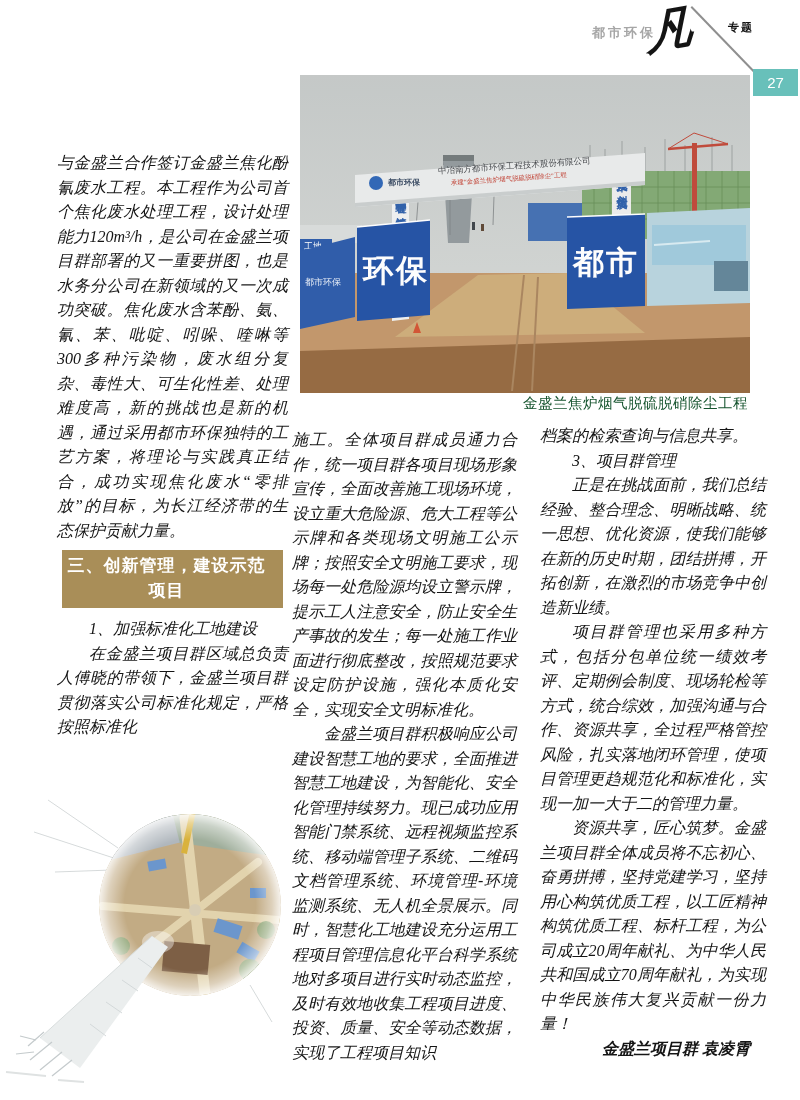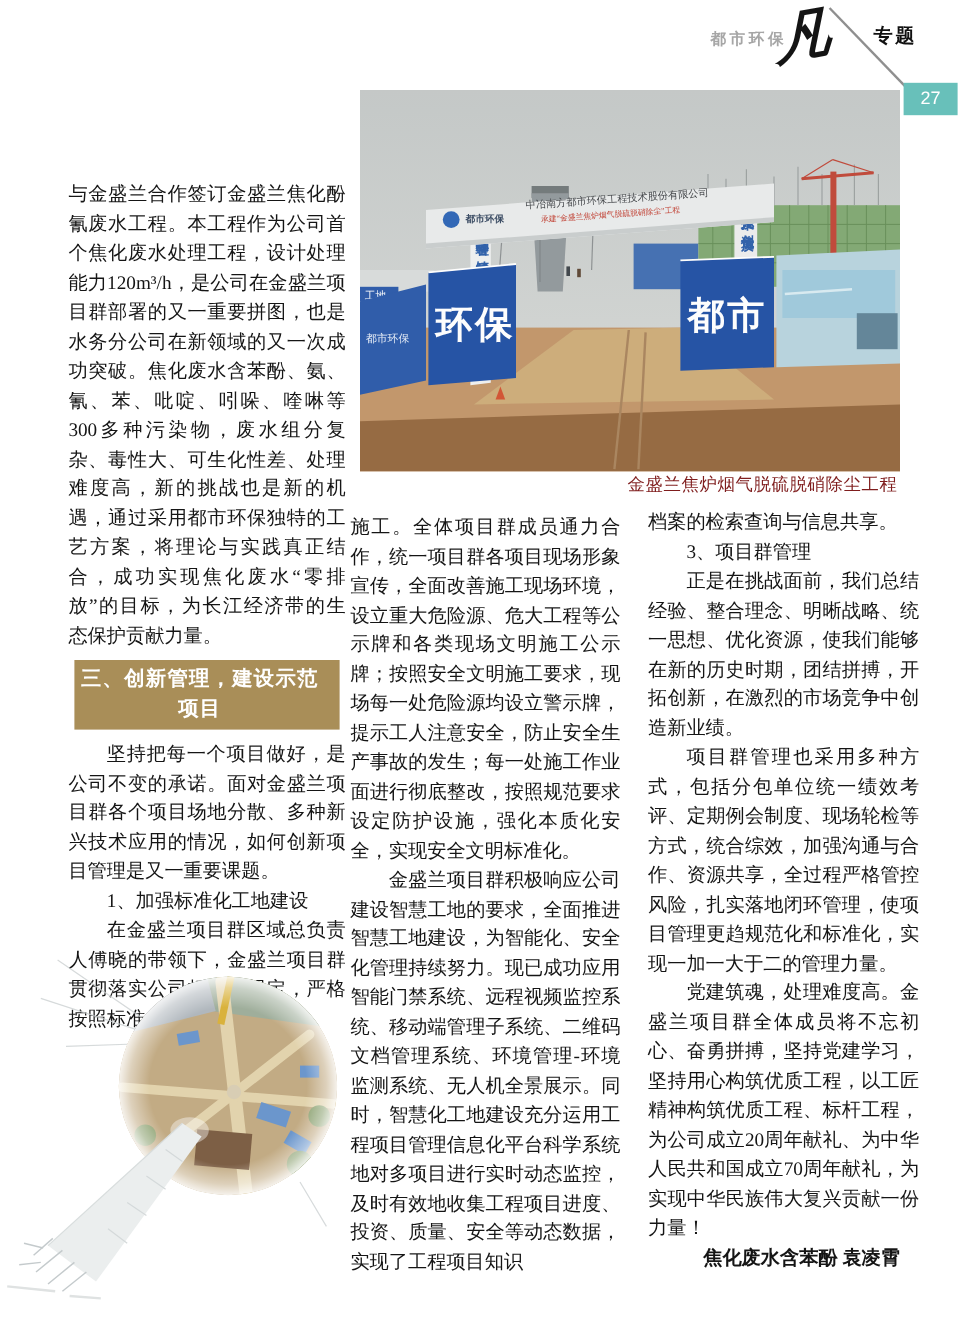--- a/index.html
+++ b/index.html
@@ -16,7 +16,7 @@
     font-family:"DejaVu Serif",serif;}
   .hdr-line{position:absolute;left:692px;top:6px;width:96px;height:1.5px;background:#8f8f8f;
     transform:rotate(46deg);transform-origin:0 0;}
-  .hdr-topic{position:absolute;left:728px;top:20px;font-size:16px;font-weight:bold;color:#111;
+  .hdr-topic{position:absolute;left:728px;top:20px;font-size:11px;font-weight:bold;color:#111;
     font-family:"Liberation Sans","DejaVu Sans",sans-serif;letter-spacing:2px;}
   .hdr-badge{position:absolute;left:753px;top:69px;width:45px;height:27px;background:#68c0ba;
     color:#ffffff;font-size:15px;line-height:27px;text-align:center;

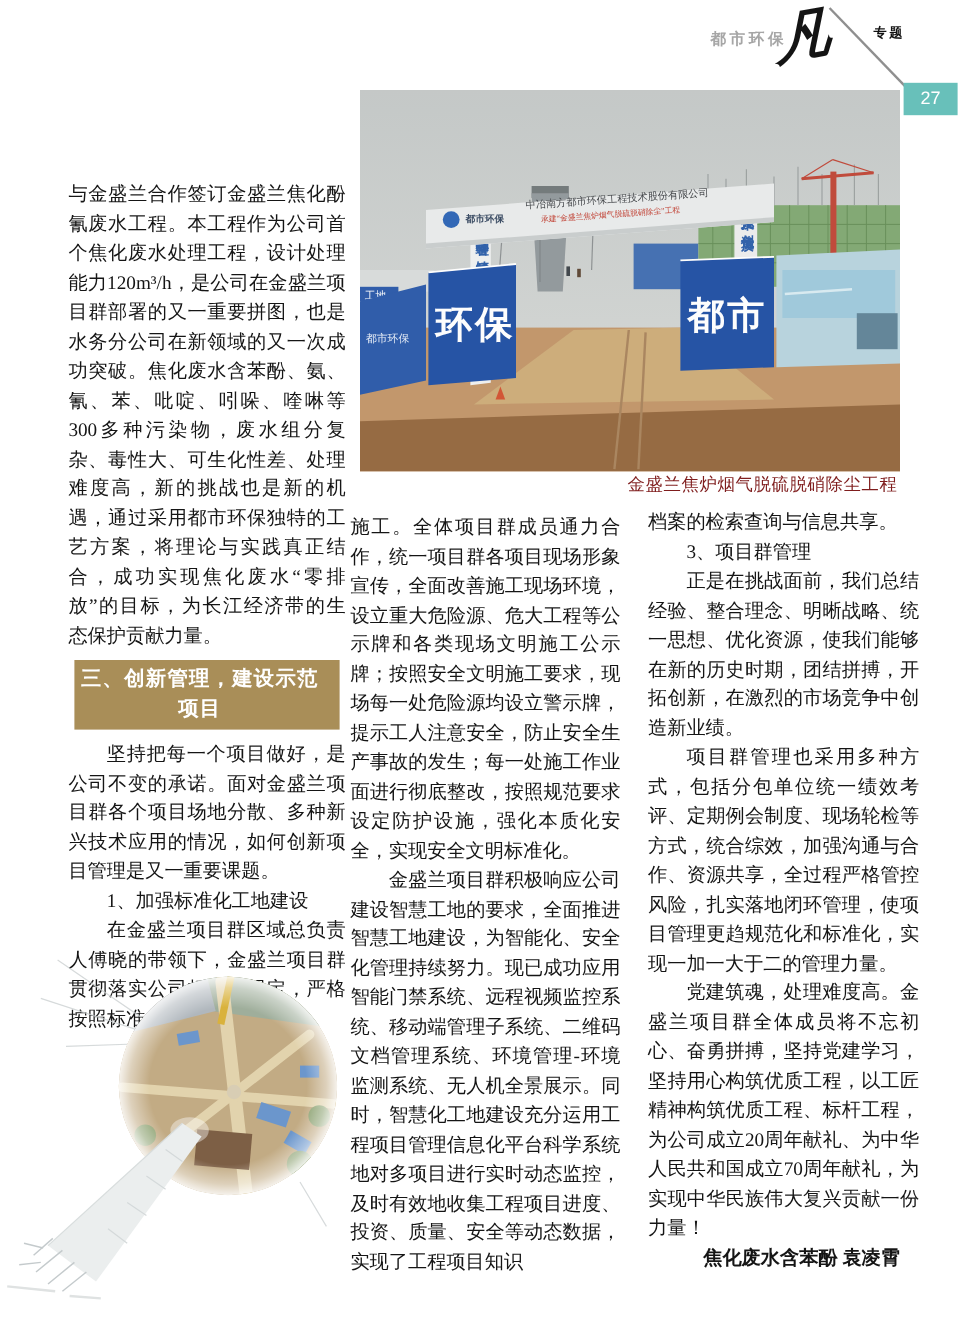--- a/index.html
+++ b/index.html
@@ -28,7 +28,7 @@
   
   .col{position:absolute;font-size:16px;line-height:24.5px;text-align:justify;
     text-justify:inter-ideograph;color:#151515;}
-  .col p{margin:0;}
+  .col p{margin:0;font-style:italic;}
   .col .ind{text-indent:2em;}
   .col-left{left:57px;top:151px;width:231px;}
   .col-mid{left:292px;top:428px;width:225px;}

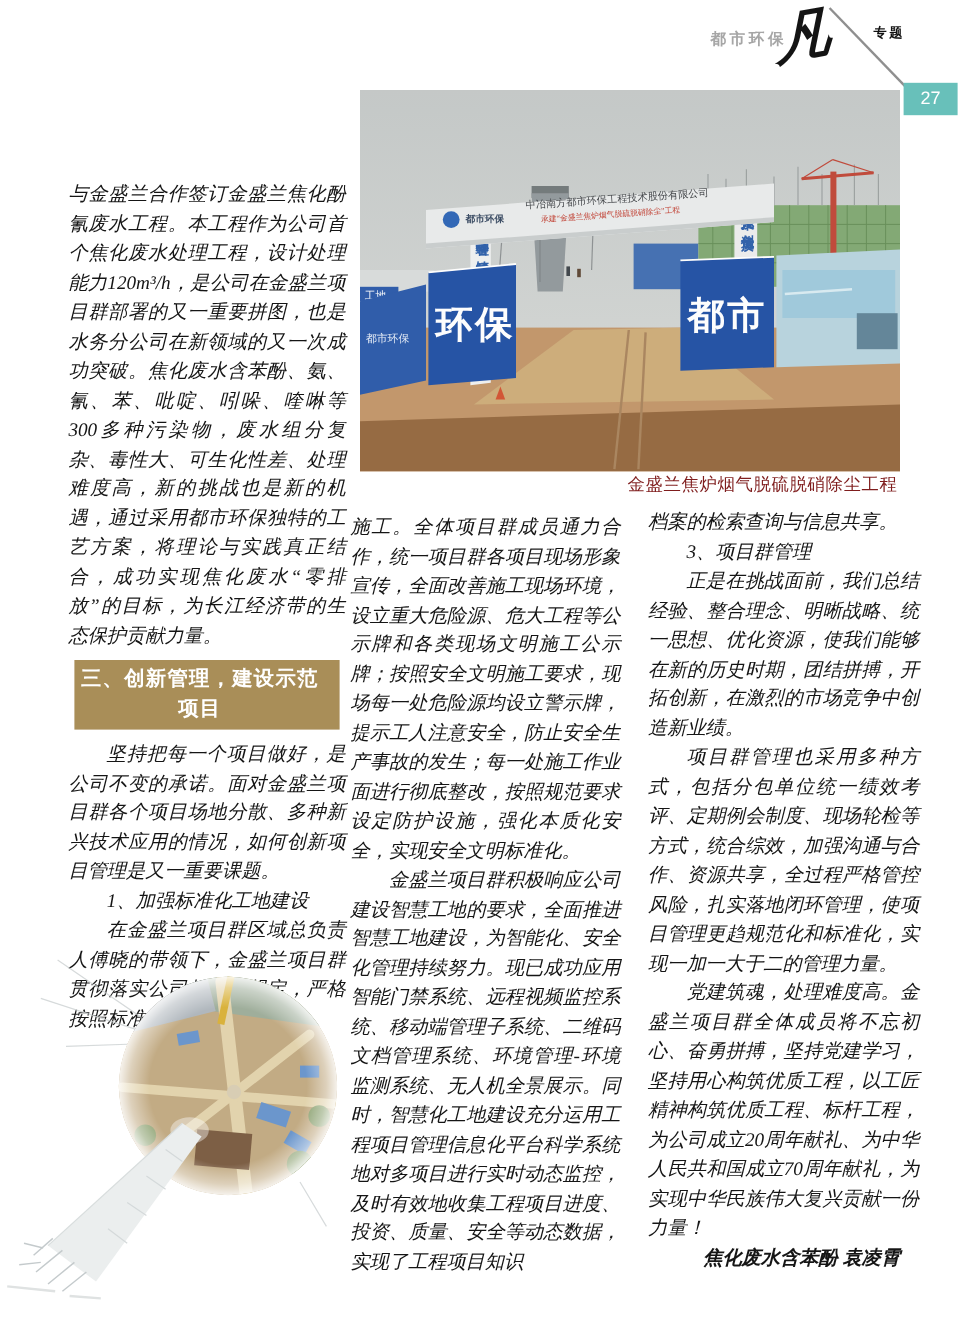--- a/index.html
+++ b/index.html
@@ -24,7 +24,7 @@
   
   .photo{position:absolute;left:300px;top:75px;width:450px;height:318px;}
   .caption{position:absolute;left:300px;top:394px;width:448px;text-align:right;
-    font-size:14.5px;color:#7f1d1d;letter-spacing:0.5px;}
+    font-size:14.5px;color:#14532d;letter-spacing:0.5px;}
   
   .col{position:absolute;font-size:16px;line-height:24.5px;text-align:justify;
     text-justify:inter-ideograph;color:#151515;}

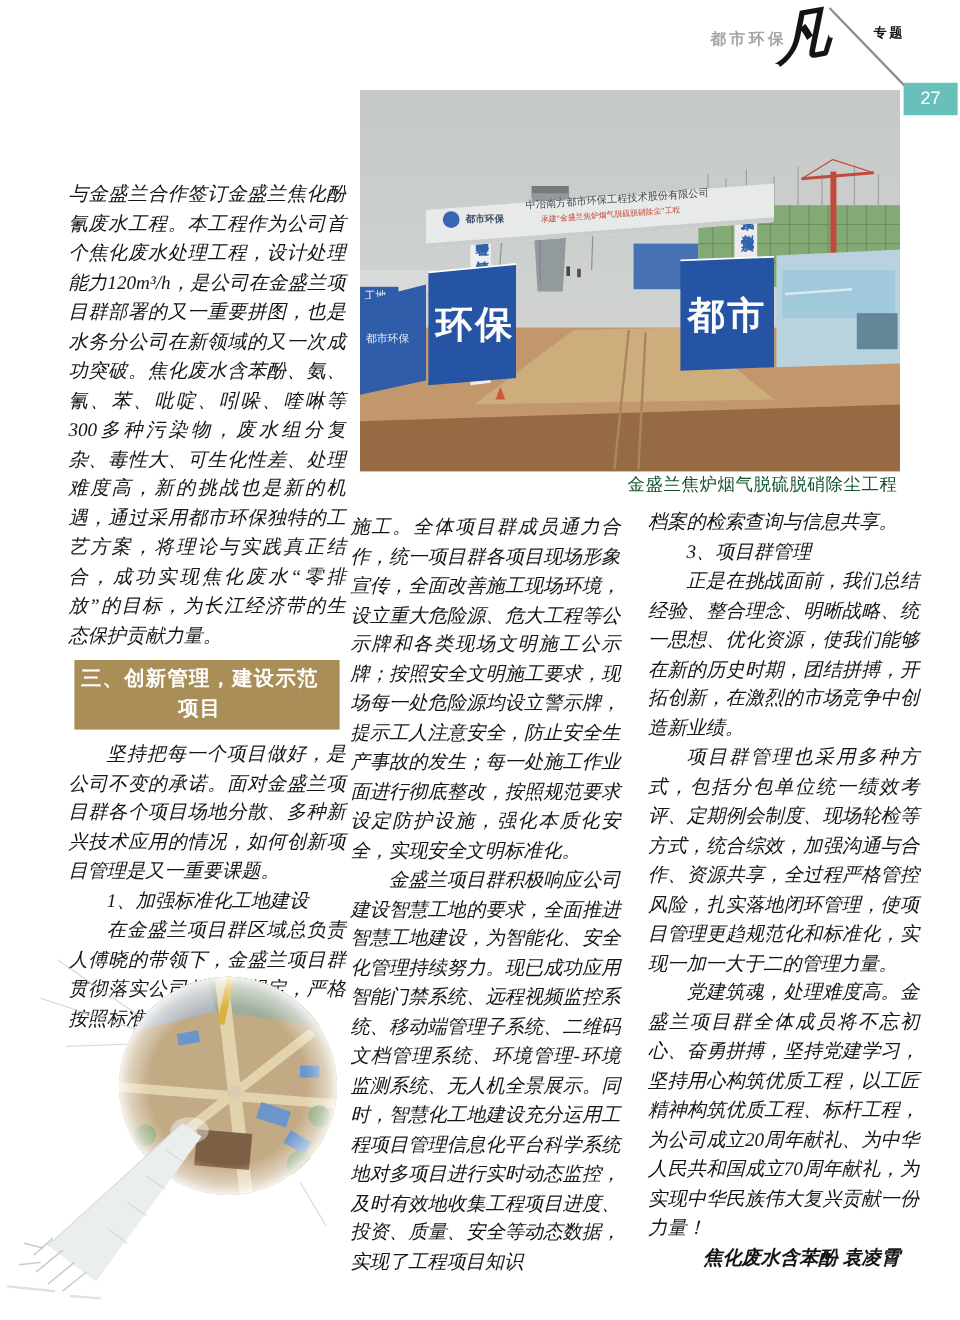--- a/index.html
+++ b/index.html
@@ -167,7 +167,6 @@
 <div class="col col-left">
   <p>与金盛兰合作签订金盛兰焦化酚氰废水工程。本工程作为公司首个焦化废水处理工程，设计处理能力120m³/h，是公司在金盛兰项目群部署的又一重要拼图，也是水务分公司在新领域的又一次成功突破。焦化废水含苯酚、氨、氰、苯、吡啶、吲哚、喹啉等300多种污染物，废水组分复杂、毒性大、可生化性差、处理难度高，新的挑战也是新的机遇，通过采用都市环保独特的工艺方案，将理论与实践真正结合，成功实现焦化废水“零排放”的目标，为长江经济带的生态保护贡献力量。</p>
   <div class="gold-heading">三、创新管理，建设示范项目</div>
-  <p class="ind">坚持把每一个项目做好，是公司不变的承诺。面对金盛兰项目群各个项目场地分散、多种新兴技术应用的情况，如何创新项目管理是又一重要课题。</p>
   <p class="ind">1、加强标准化工地建设</p>
   <p class="ind">在金盛兰项目群区域总负责人傅晓的带领下，金盛兰项目群贯彻落实公司标准化规定，严格按照标准化</p>
 </div>

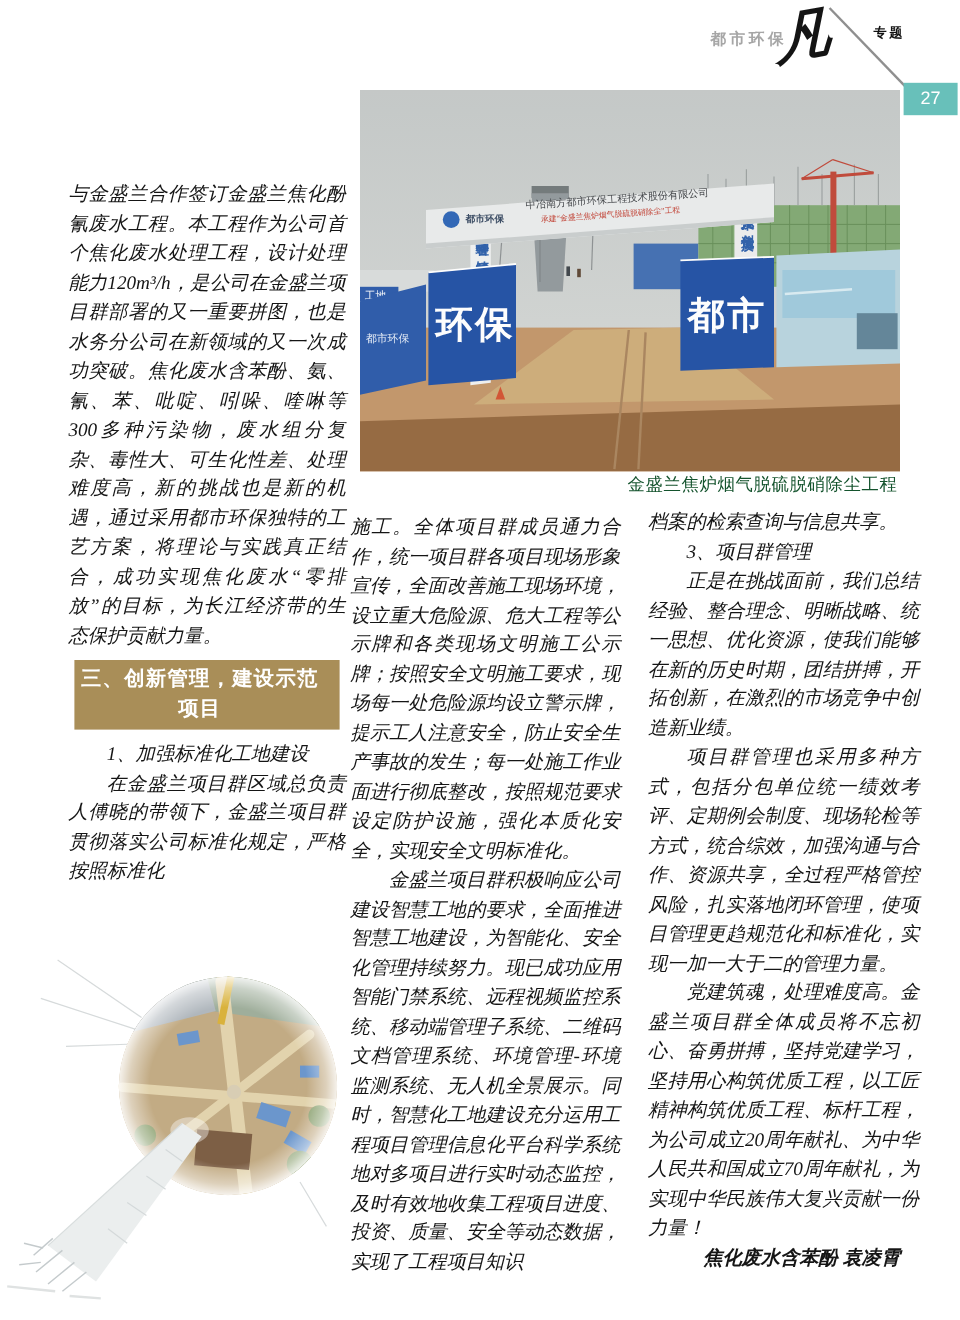--- a/index.html
+++ b/index.html
@@ -181,7 +181,7 @@
   <p class="ind">3、项目群管理</p>
   <p class="ind">正是在挑战面前，我们总结经验、整合理念、明晰战略、统一思想、优化资源，使我们能够在新的历史时期，团结拼搏，开拓创新，在激烈的市场竞争中创造新业绩。</p>
   <p class="ind">项目群管理也采用多种方式，包括分包单位统一绩效考评、定期例会制度、现场轮检等方式，统合综效，加强沟通与合作、资源共享，全过程严格管控风险，扎实落地闭环管理，使项目管理更趋规范化和标准化，实现一加一大于二的管理力量。</p>
-  <p class="ind">党建筑魂，处理难度高。金盛兰项目群全体成员将不忘初心、奋勇拼搏，坚持党建学习，坚持用心构筑优质工程，以工匠精神构筑优质工程、标杆工程，为公司成立20周年献礼、为中华人民共和国成立70周年献礼，为实现中华民族伟大复兴贡献一份力量！</p>
+  <p class="ind">资源共享，匠心筑梦。金盛兰项目群全体成员将不忘初心、奋勇拼搏，坚持党建学习，坚持用心构筑优质工程，以工匠精神构筑优质工程、标杆工程，为公司成立20周年献礼、为中华人民共和国成立70周年献礼，为实现中华民族伟大复兴贡献一份力量！</p>
   <p class="sig">焦化废水含苯酚 袁凌霄</p>
 </div>
 

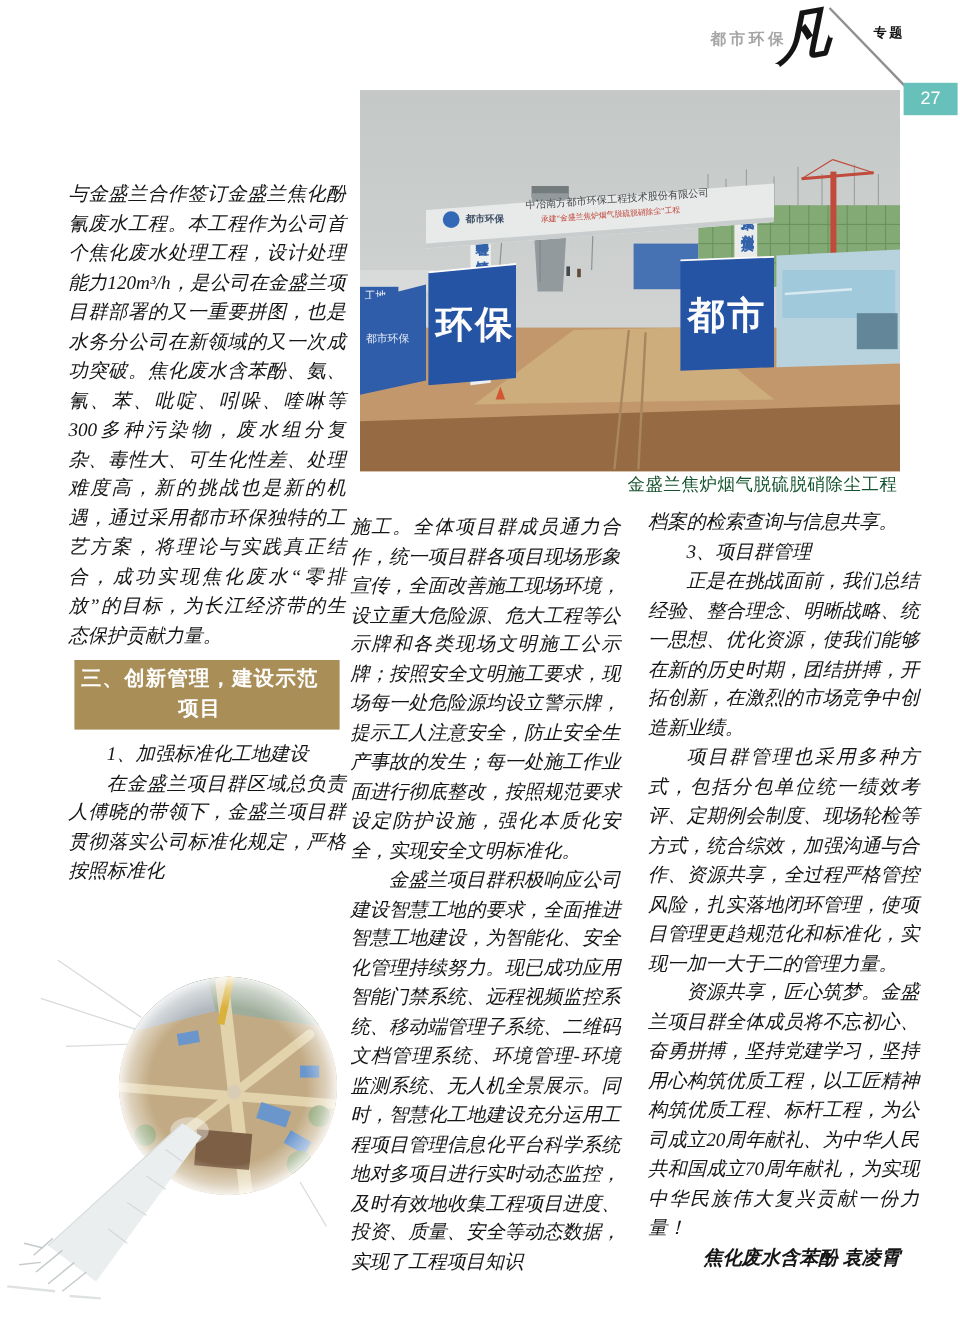--- a/index.html
+++ b/index.html
@@ -182,7 +182,7 @@
   <p class="ind">正是在挑战面前，我们总结经验、整合理念、明晰战略、统一思想、优化资源，使我们能够在新的历史时期，团结拼搏，开拓创新，在激烈的市场竞争中创造新业绩。</p>
   <p class="ind">项目群管理也采用多种方式，包括分包单位统一绩效考评、定期例会制度、现场轮检等方式，统合综效，加强沟通与合作、资源共享，全过程严格管控风险，扎实落地闭环管理，使项目管理更趋规范化和标准化，实现一加一大于二的管理力量。</p>
   <p class="ind">资源共享，匠心筑梦。金盛兰项目群全体成员将不忘初心、奋勇拼搏，坚持党建学习，坚持用心构筑优质工程，以工匠精神构筑优质工程、标杆工程，为公司成立20周年献礼、为中华人民共和国成立70周年献礼，为实现中华民族伟大复兴贡献一份力量！</p>
-  <p class="sig">焦化废水含苯酚 袁凌霄</p>
+  <p class="sig">金盛兰项目群 袁凌霄</p>
 </div>
 
 <svg class="planet" viewBox="0 0 290 330" xmlns="http://www.w3.org/2000/svg">

